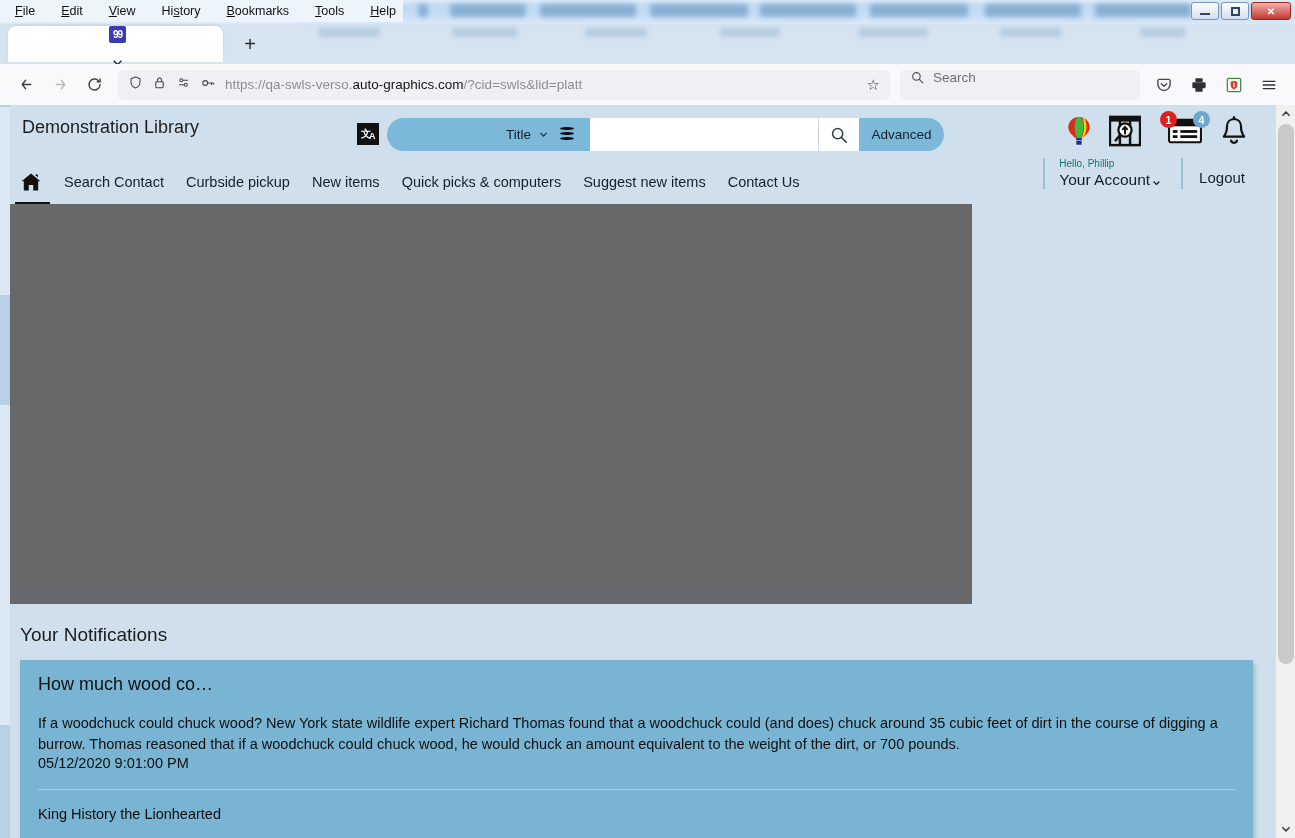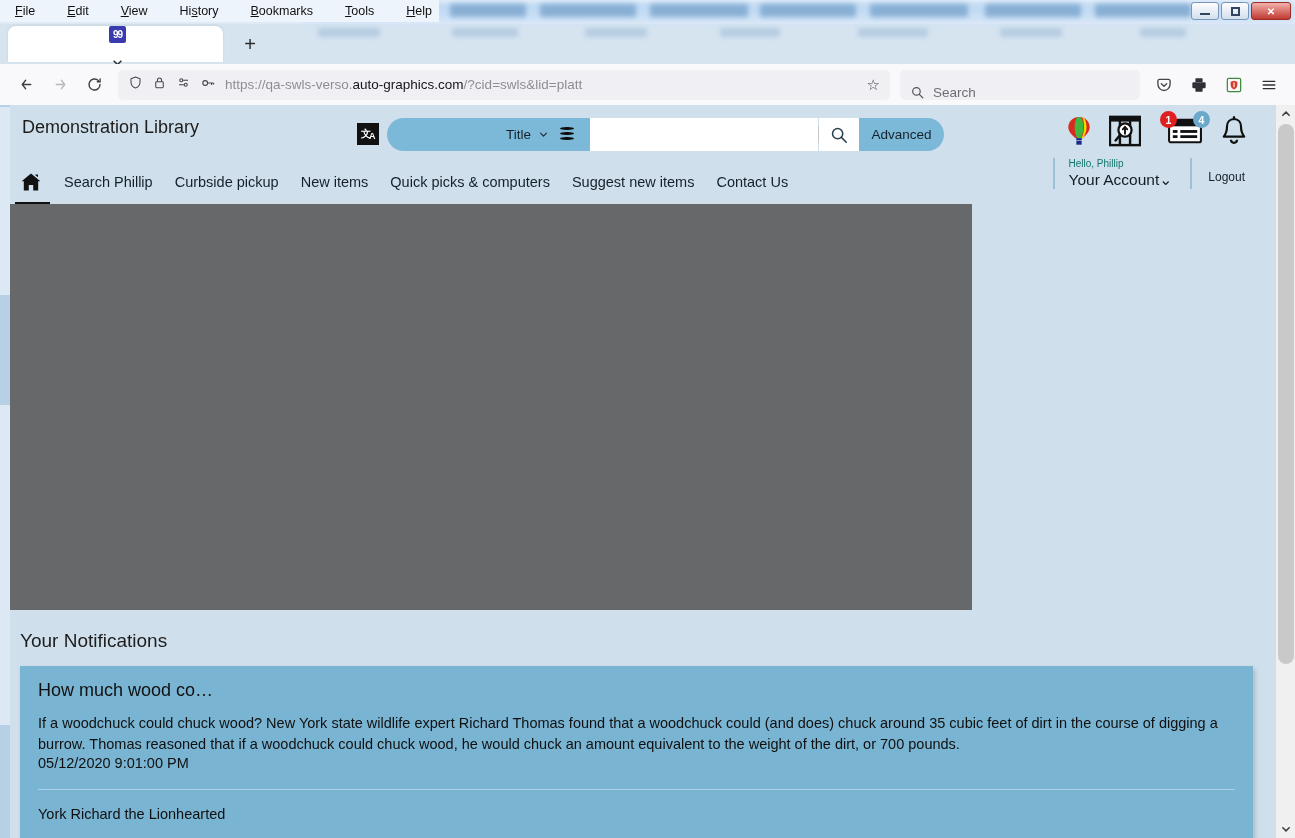--- a/index.html
+++ b/index.html
@@ -18,7 +18,7 @@
   }
   .menubar {
     display: flex; align-items: center; height: 22px;
-    padding-left: 8px; gap: 18px; position: relative; z-index: 5;
+    padding-left: 8px; gap: 12px; position: relative; z-index: 5;
     background: #eef4fb;
   }
   .menu-item {

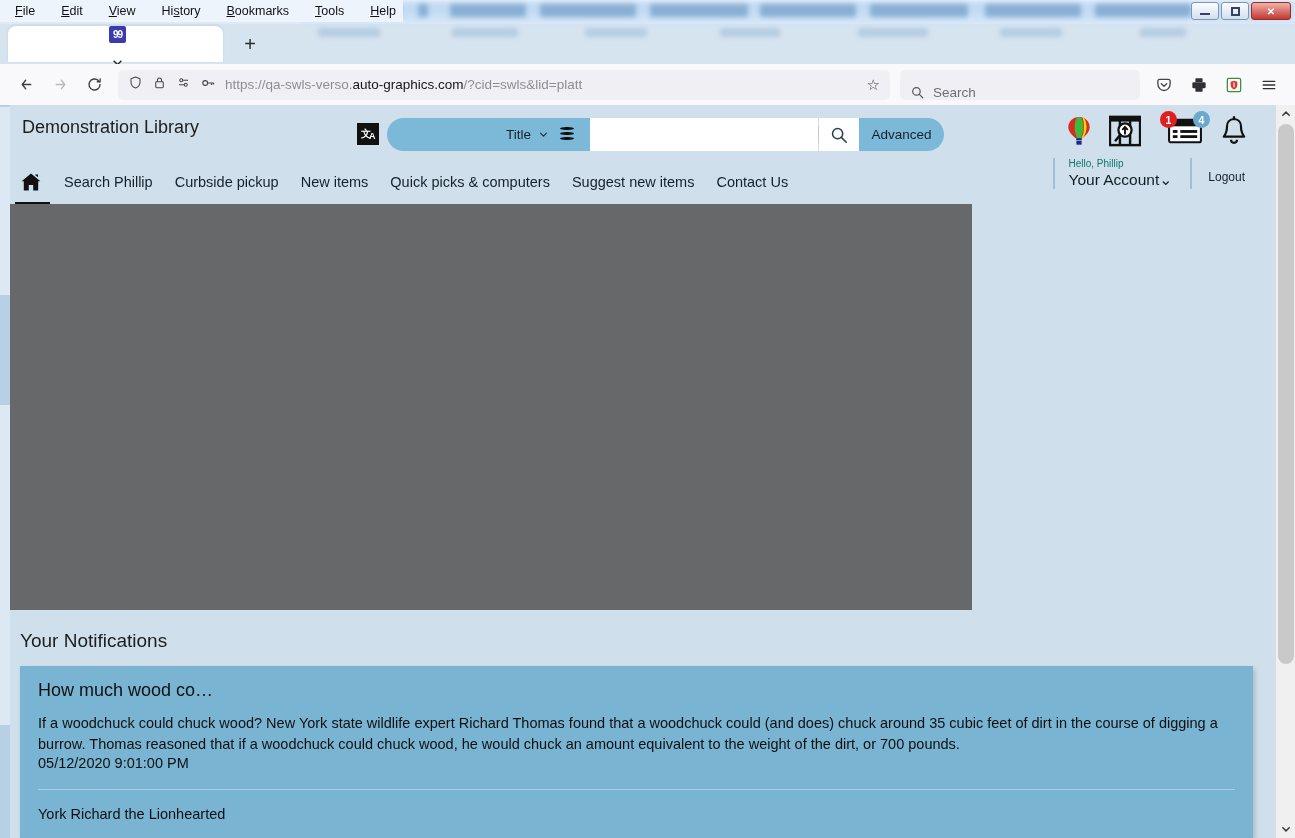--- a/index.html
+++ b/index.html
@@ -118,7 +118,7 @@
   .star { margin-left: auto; color: #444; font-size: 15px; cursor: pointer; }
   .searchbar {
     width: 240px; height: 30px; background: #f0f0f4; border-radius: 5px;
-    display: flex; align-items: flex-end; gap: 8px; padding: 0 10px;
+    display: flex; align-items: flex-start; gap: 8px; padding: 0 10px;
   }
   .search-ph { font-size: 13.5px; color: #6d6d75; }
   .tool-icons { display: flex; align-items: center; gap: 3px; margin-left: 6px; }

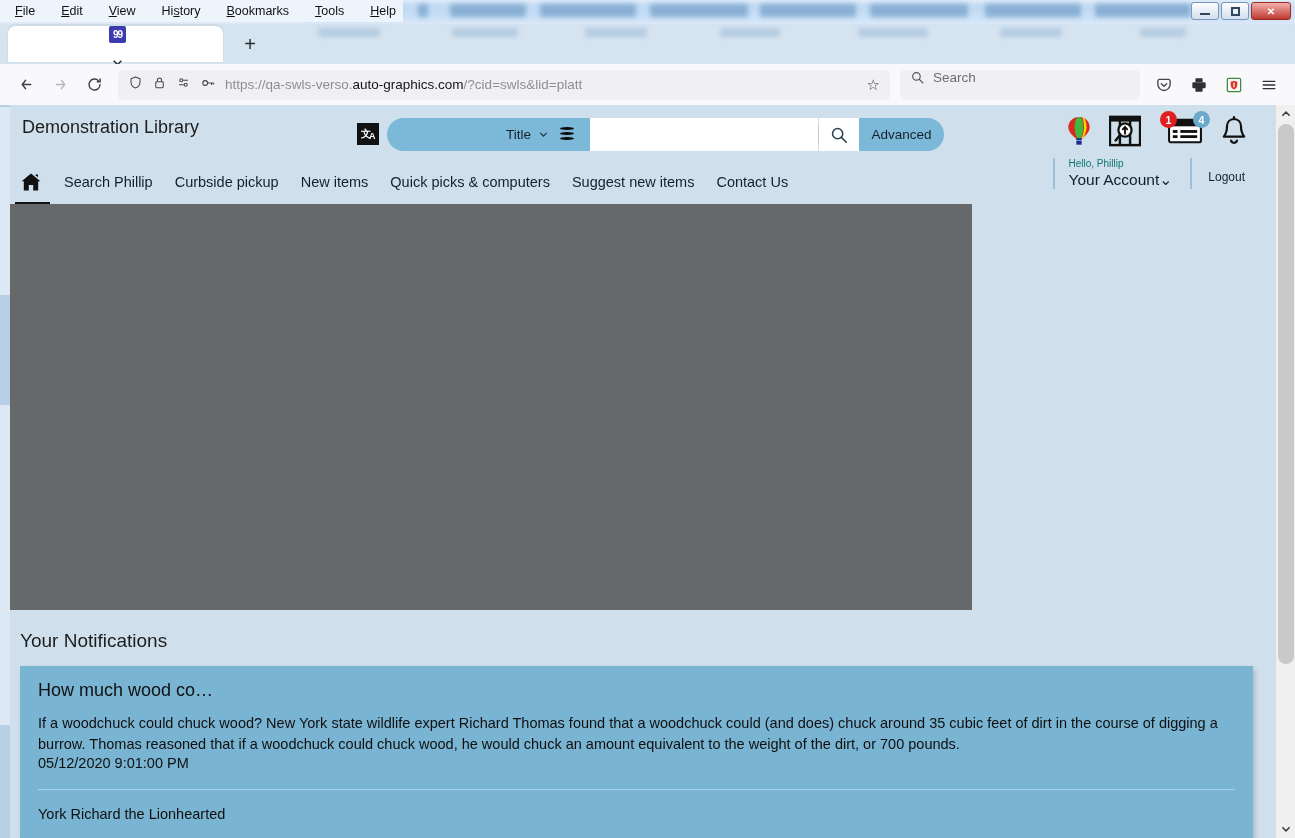--- a/index.html
+++ b/index.html
@@ -503,7 +503,7 @@
       </svg>
       <span class="home-underline"></span>
     </div>
-    <span class="nav-link">Search Phillip</span>
+    <span class="nav-link">Search Contact</span>
     <span class="nav-link">Curbside pickup</span>
     <span class="nav-link">New items</span>
     <span class="nav-link">Quick picks &amp; computers</span>

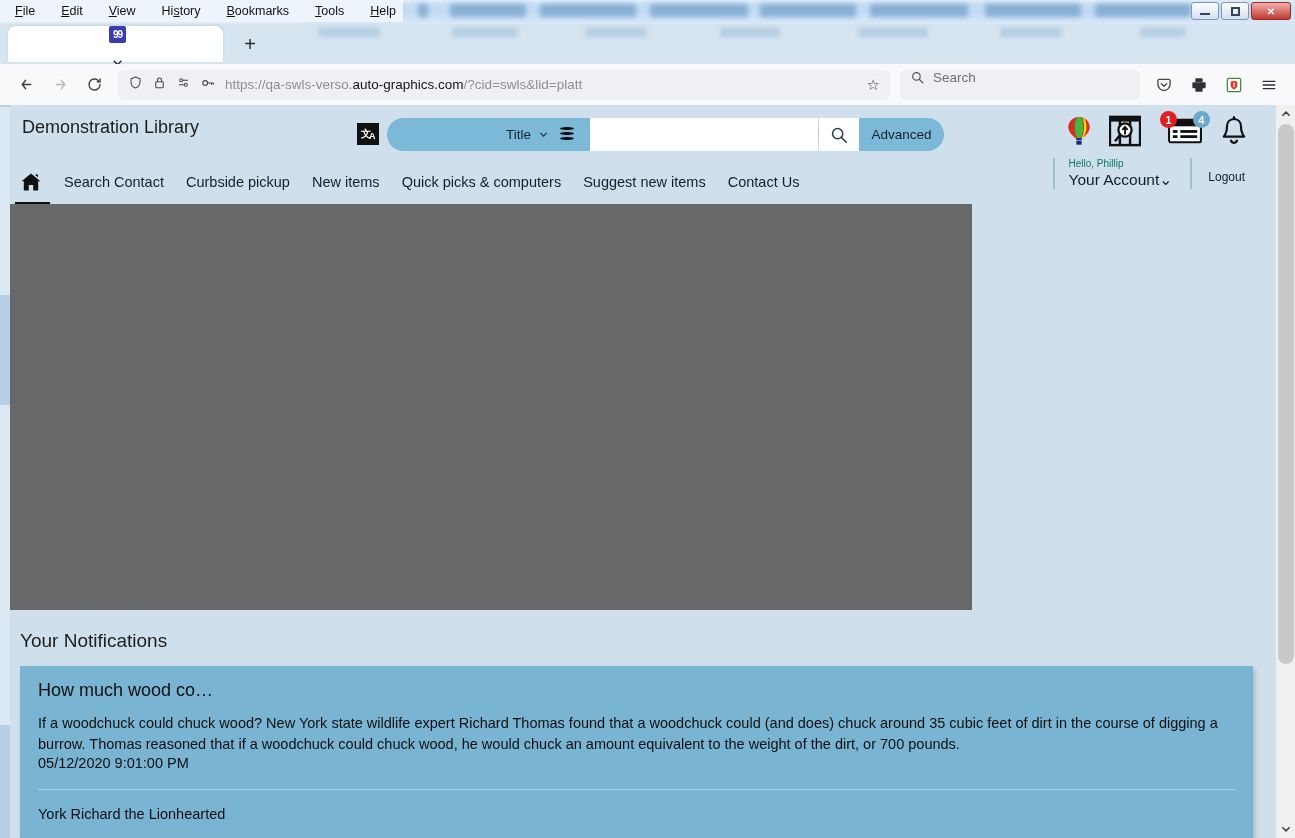--- a/index.html
+++ b/index.html
@@ -219,7 +219,7 @@
     padding: 0 4px 0 16px; border-left: 2px solid #9cc0d6;
     display: flex; align-items: center;
   }
-  .logout-link { font-size: 12px; color: #16202a; cursor: pointer; margin-top: 7px; }
+  .logout-link { font-size: 15px; color: #16202a; cursor: pointer; margin-top: 7px; }
 
   
   .body-split { position: relative; height: 634px; display: flex; flex-direction: column; }

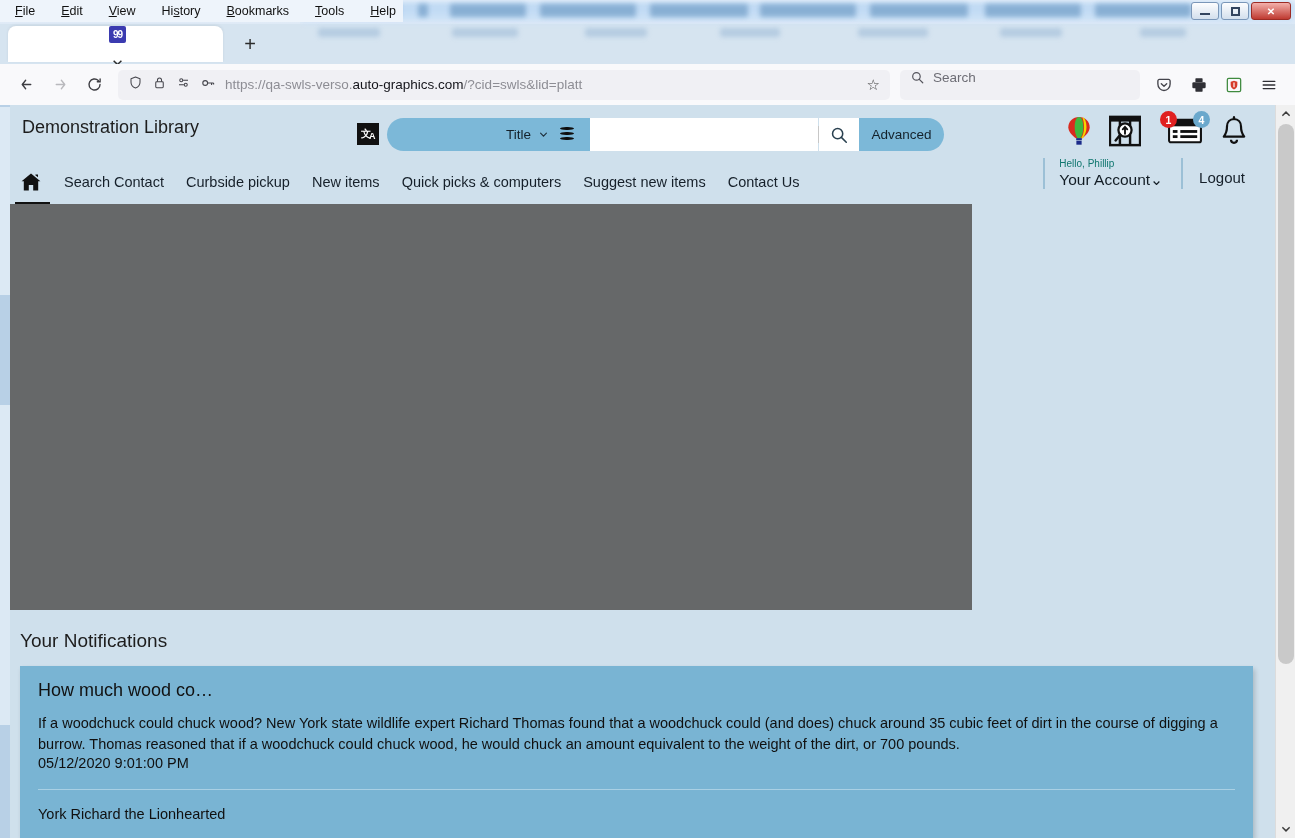--- a/index.html
+++ b/index.html
@@ -237,7 +237,7 @@
     box-shadow: 2px 3px 5px rgba(0,0,0,.18);
   }
   .notif-title {
-    font-size: 18px; color: #111; margin-bottom: 12px; font-weight: 400;
+    font-size: 18px; color: #111; margin-bottom: 18px; font-weight: 400;
   }
   .notif-body {
     font-size: 14.5px; color: #101010; line-height: 1.45;

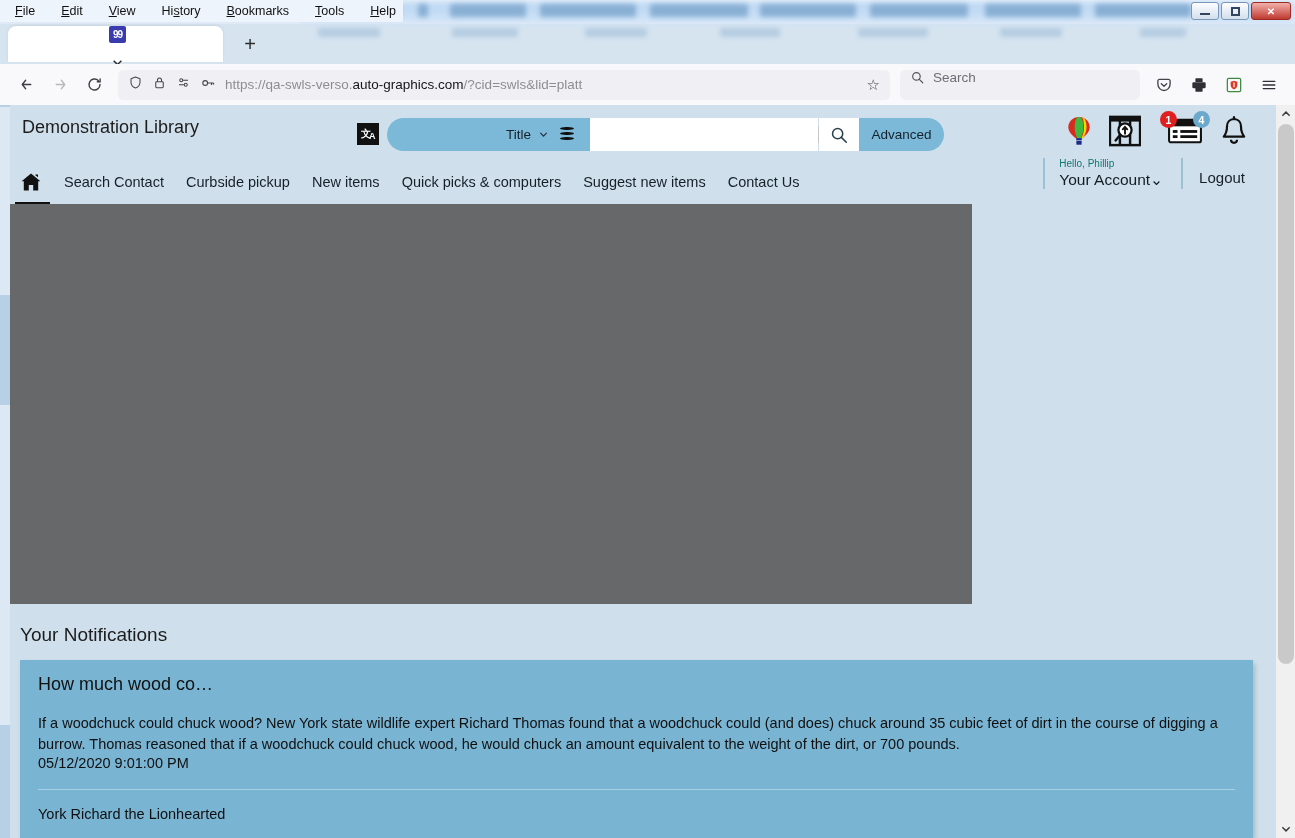--- a/index.html
+++ b/index.html
@@ -531,7 +531,7 @@
         <div class="notif-body">If a woodchuck could chuck wood? New York state wildlife expert Richard Thomas found that a woodchuck could (and does) chuck around 35 cubic feet of dirt in the course of digging a burrow. Thomas reasoned that if a woodchuck could chuck wood, he would chuck an amount equivalent to the weight of the dirt, or 700 pounds.</div>
         <div class="notif-date">05/12/2020 9:01:00 PM</div>
         <div class="notif-sep"></div>
-        <div class="notif-foot">York Richard the Lionhearted</div>
+        <div class="notif-foot">King History the Lionhearted</div>
       </div>
     </div>
   </div>

